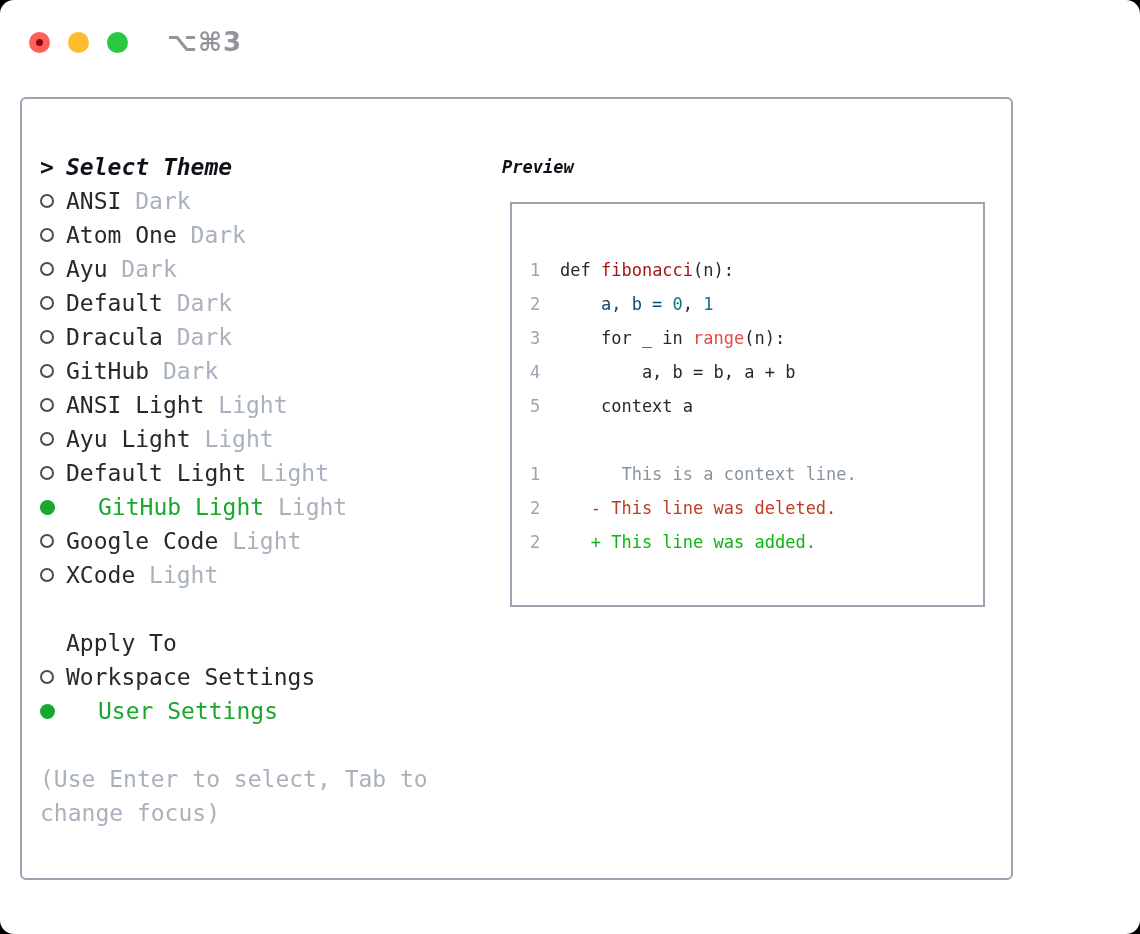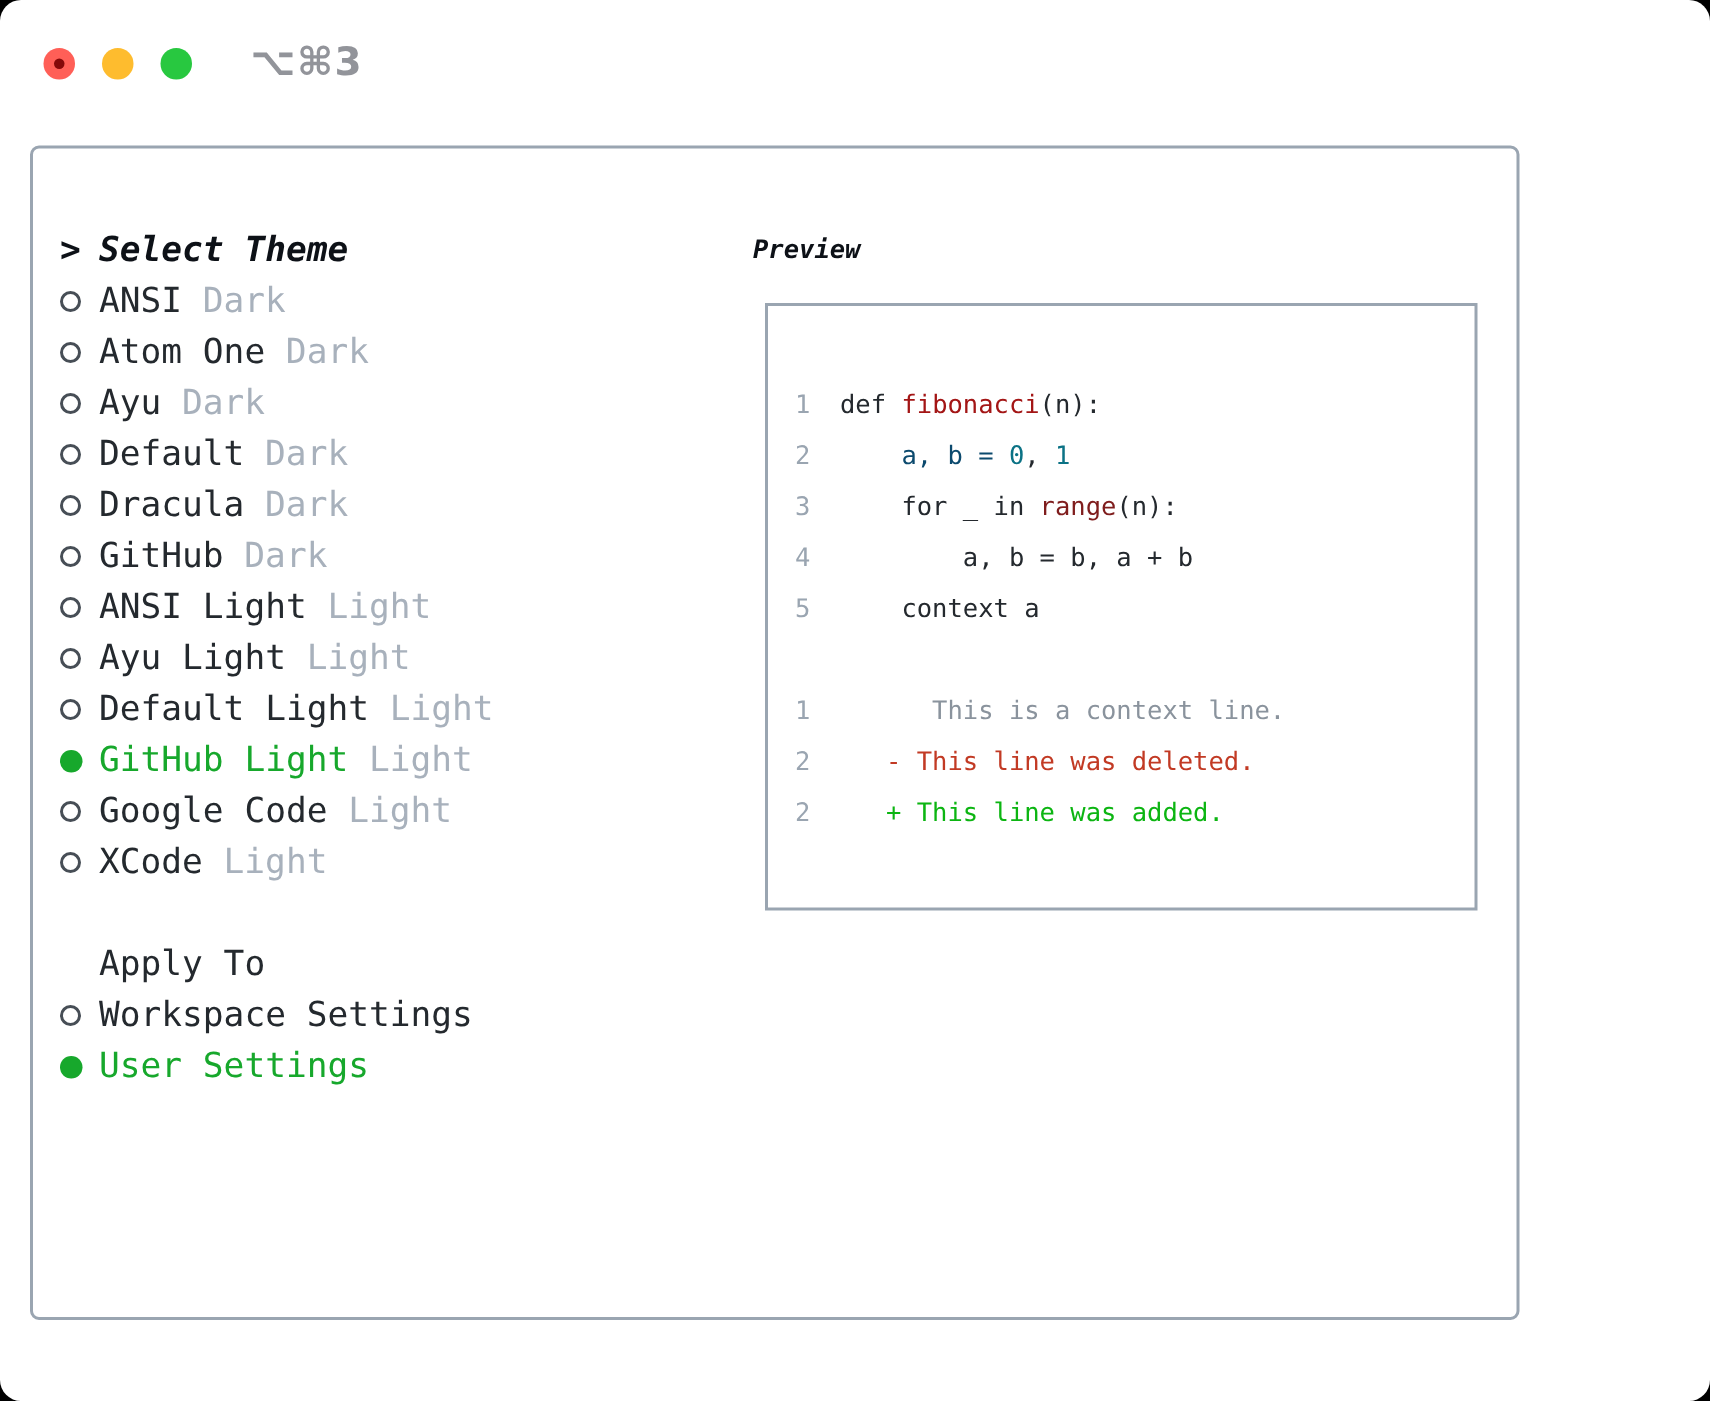--- a/index.html
+++ b/index.html
@@ -113,7 +113,7 @@
         <div id="code-block">
             <div class="cline"><span class="ln">1</span><span style="color: rgb(36, 41, 46);">def </span><span style="color: rgb(163, 21, 21);">fibonacci</span><span style="color: rgb(36, 41, 46);">(n):</span></div>
             <div class="cline"><span class="ln">2</span><span style="color: #0c4a6e;">    a, b = </span><span style="color: rgb(11, 114, 133);">0</span><span style="color: rgb(36, 41, 46);">, </span><span style="color: rgb(11, 114, 133);">1</span></div>
-            <div class="cline"><span class="ln">3</span><span style="color: rgb(36, 41, 46);">    for _ in </span><span style="color: #7f1d1d;">range</span><span style="color: rgb(36, 41, 46);">(n):</span></div>
+            <div class="cline"><span class="ln">3</span><span style="color: rgb(36, 41, 46);">    for _ in </span><span style="color: #ef4444;">range</span><span style="color: rgb(36, 41, 46);">(n):</span></div>
             <div class="cline"><span class="ln">4</span><span style="color: rgb(36, 41, 46);">        a, b = b, a + b</span></div>
             <div class="cline"><span class="ln">5</span><span style="color: rgb(36, 41, 46);">    context a</span></div>
           </div>

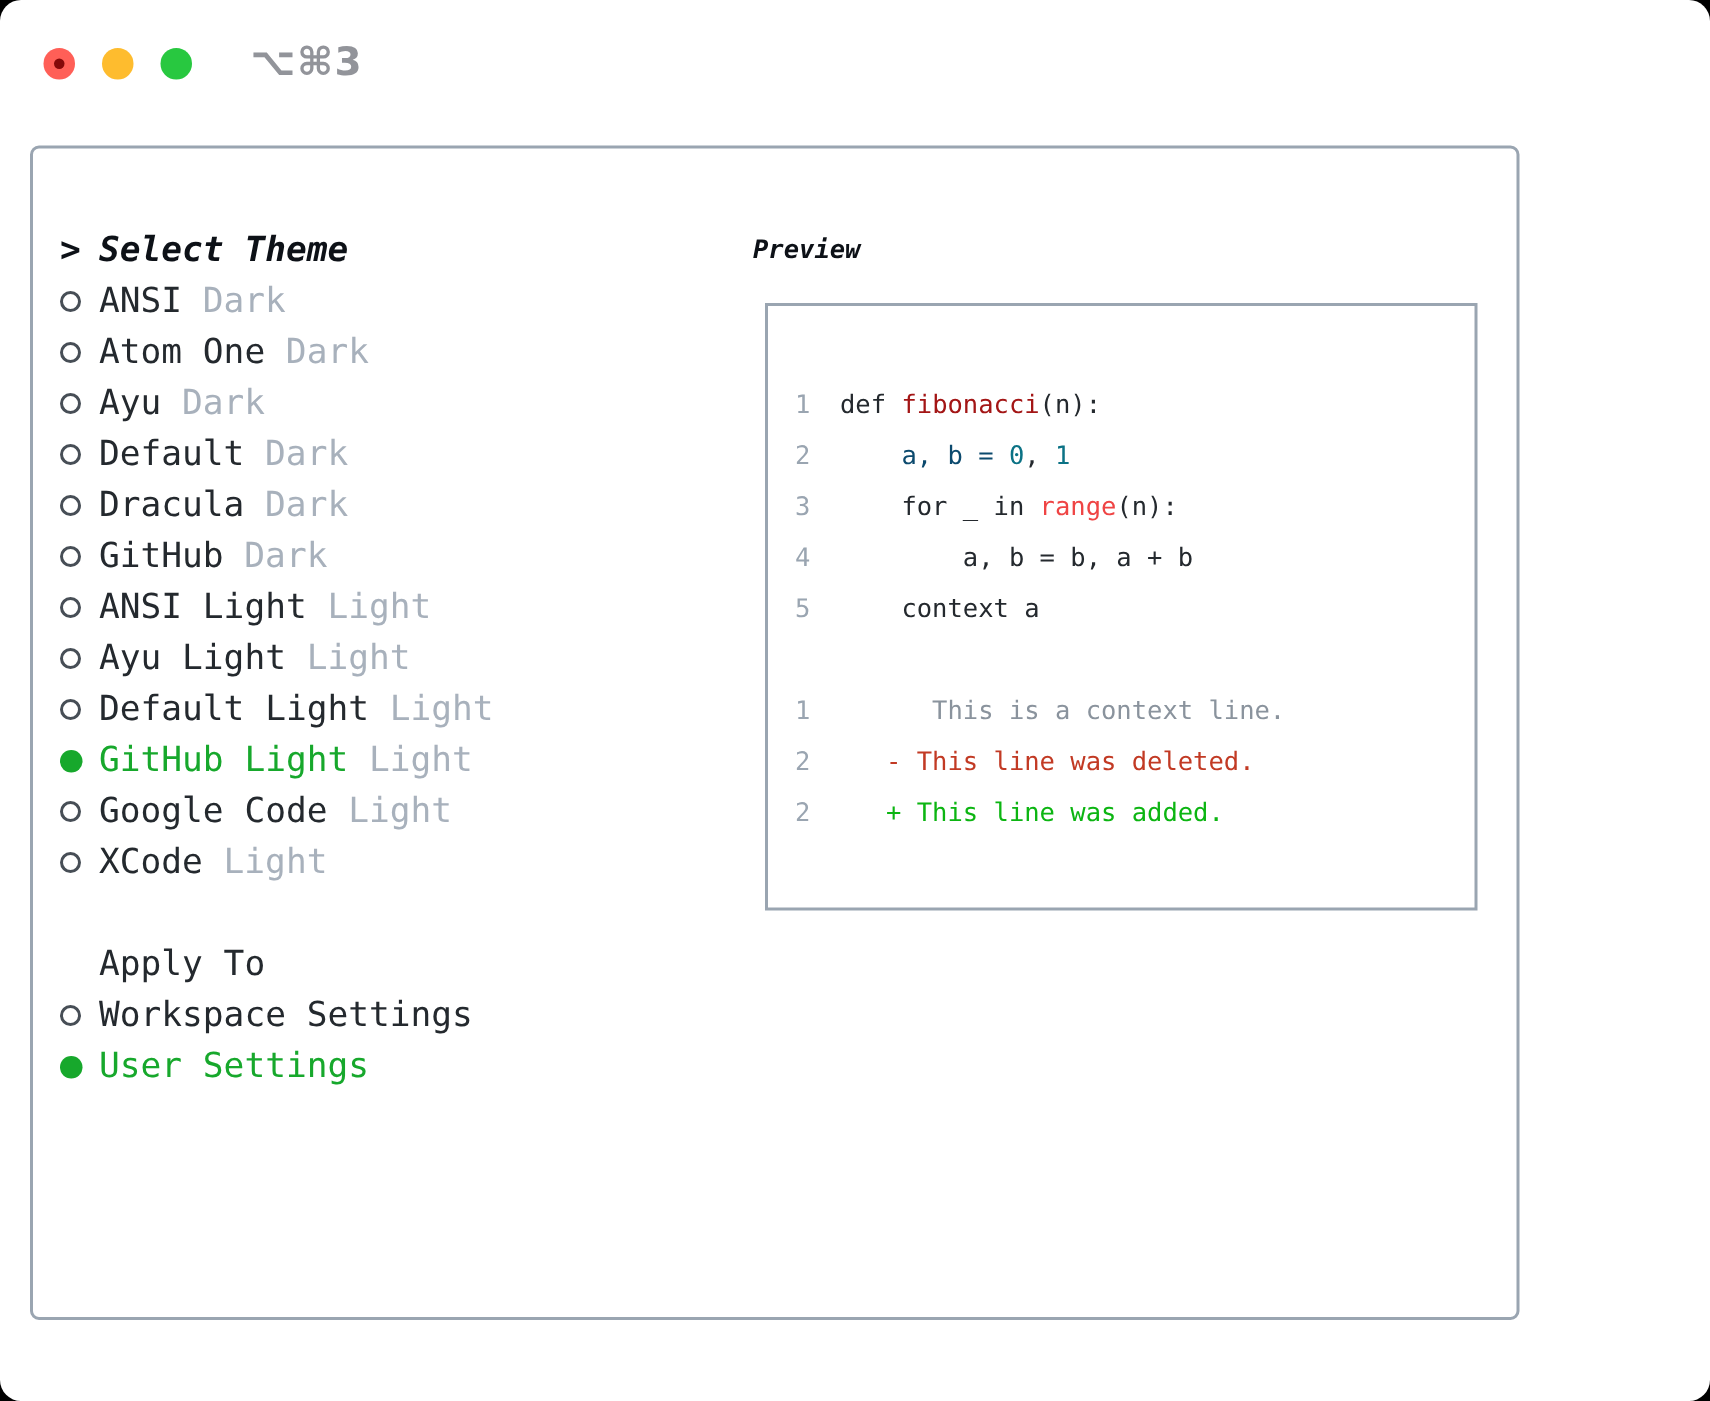--- a/index.html
+++ b/index.html
@@ -38,7 +38,7 @@
   .heading{font-weight:bold;color:var(--text-heading);font-style:italic;}
   .subheading{color:var(--text-dark);}
   .tname{color:var(--text-dark);}
-  .tname.sel{color:var(--accent-green);}
+  .tname.sel{color:var(--accent-green);margin-left:32px;}
   .ttag{color:var(--text-muted);margin-left:13.8px;}
   .spacer{height:34px;}
   .hint{color:var(--text-muted);line-height:34px;width:430px;}

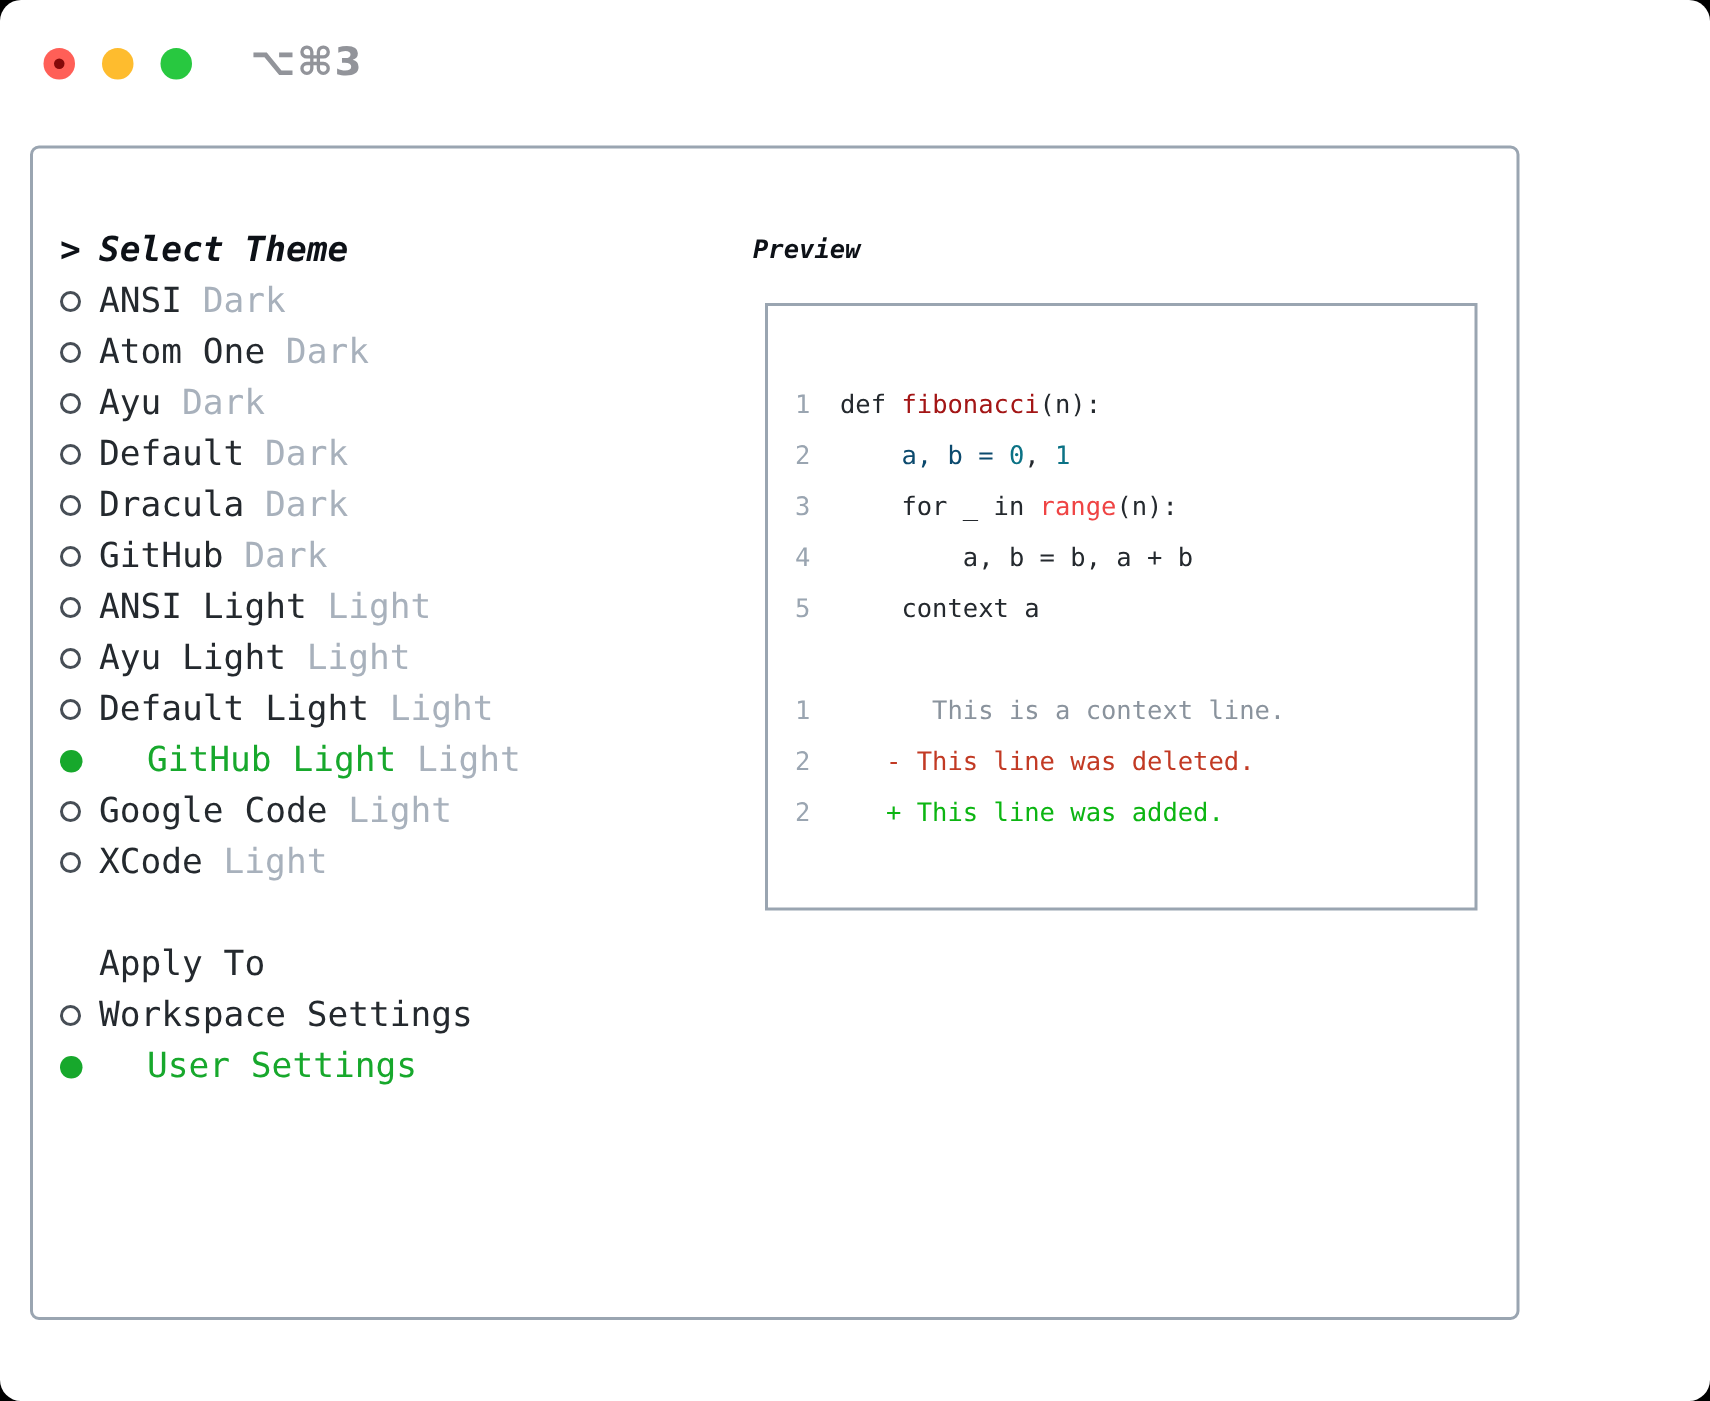--- a/index.html
+++ b/index.html
@@ -103,6 +103,7 @@
 
       <div class="spacer"></div>
 
+      <div class="hint">(Use Enter to select, Tab to change focus)</div>
     </div>
 
     <div class="right-col">

